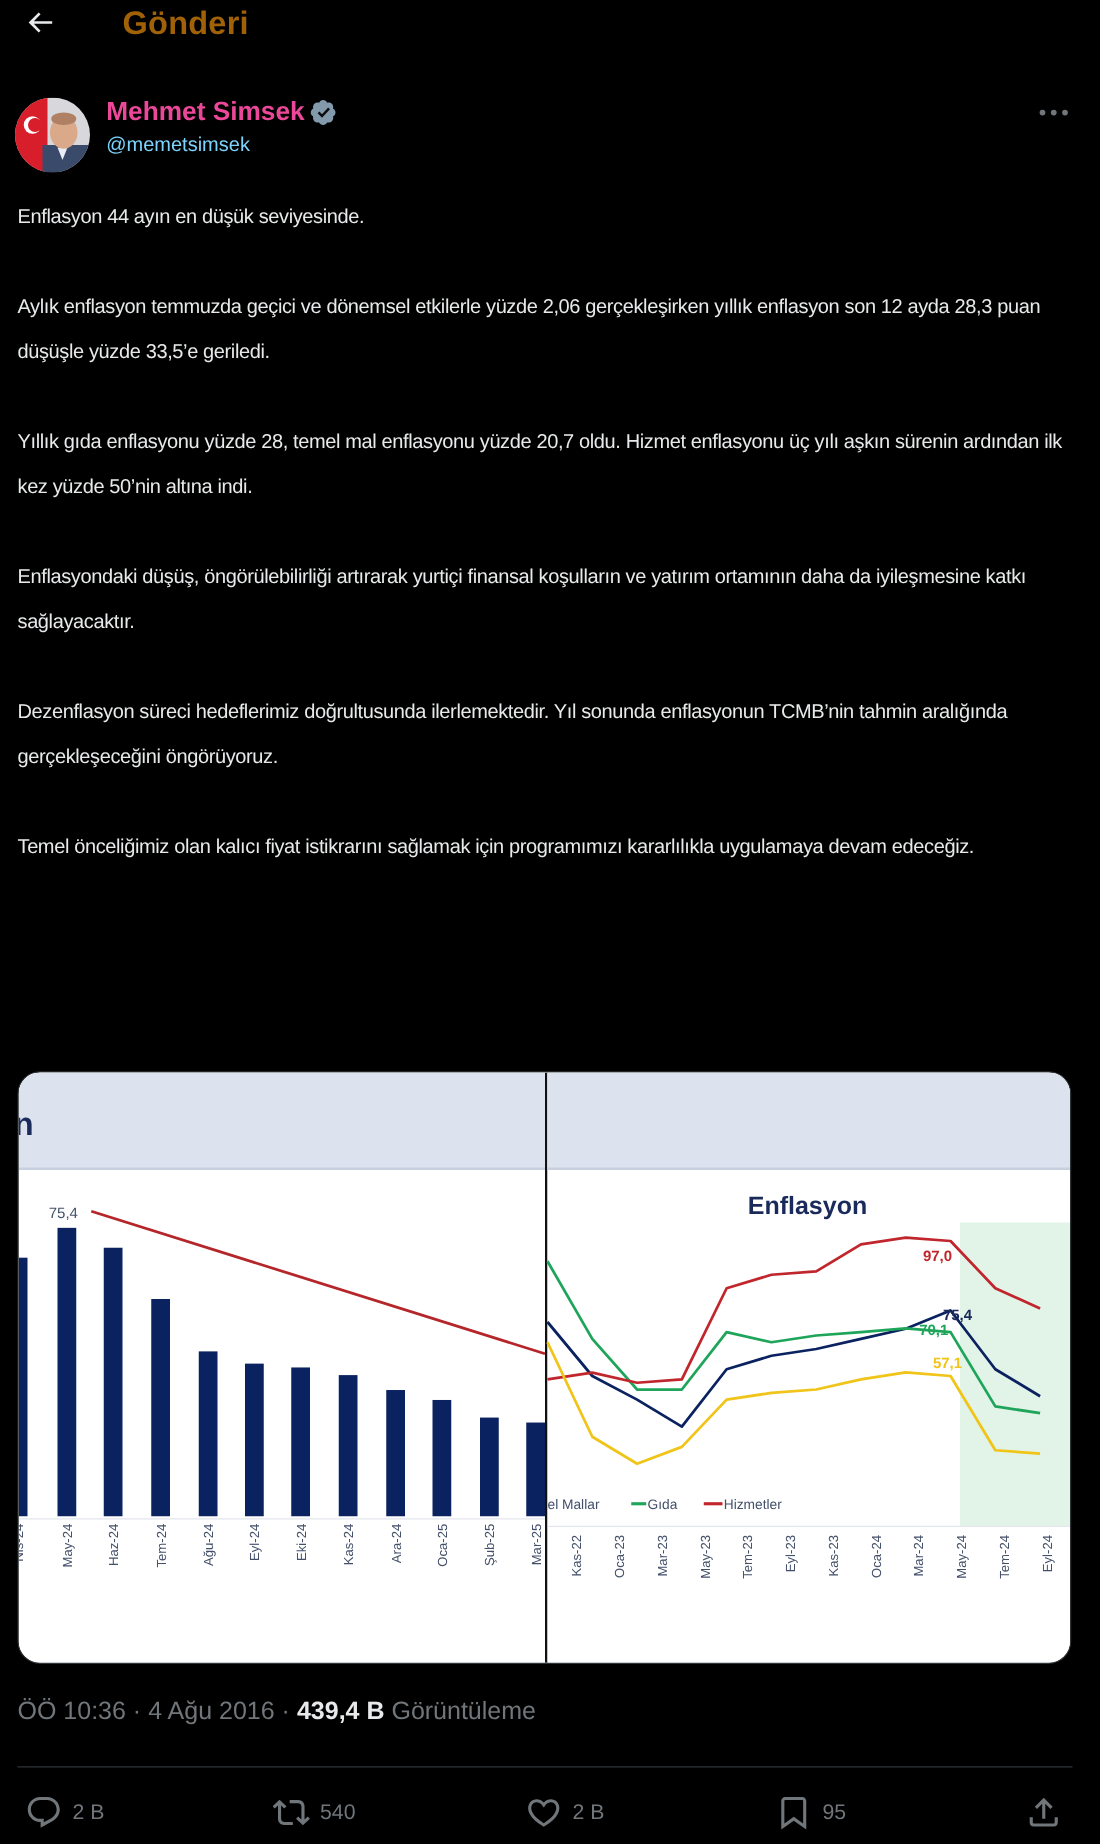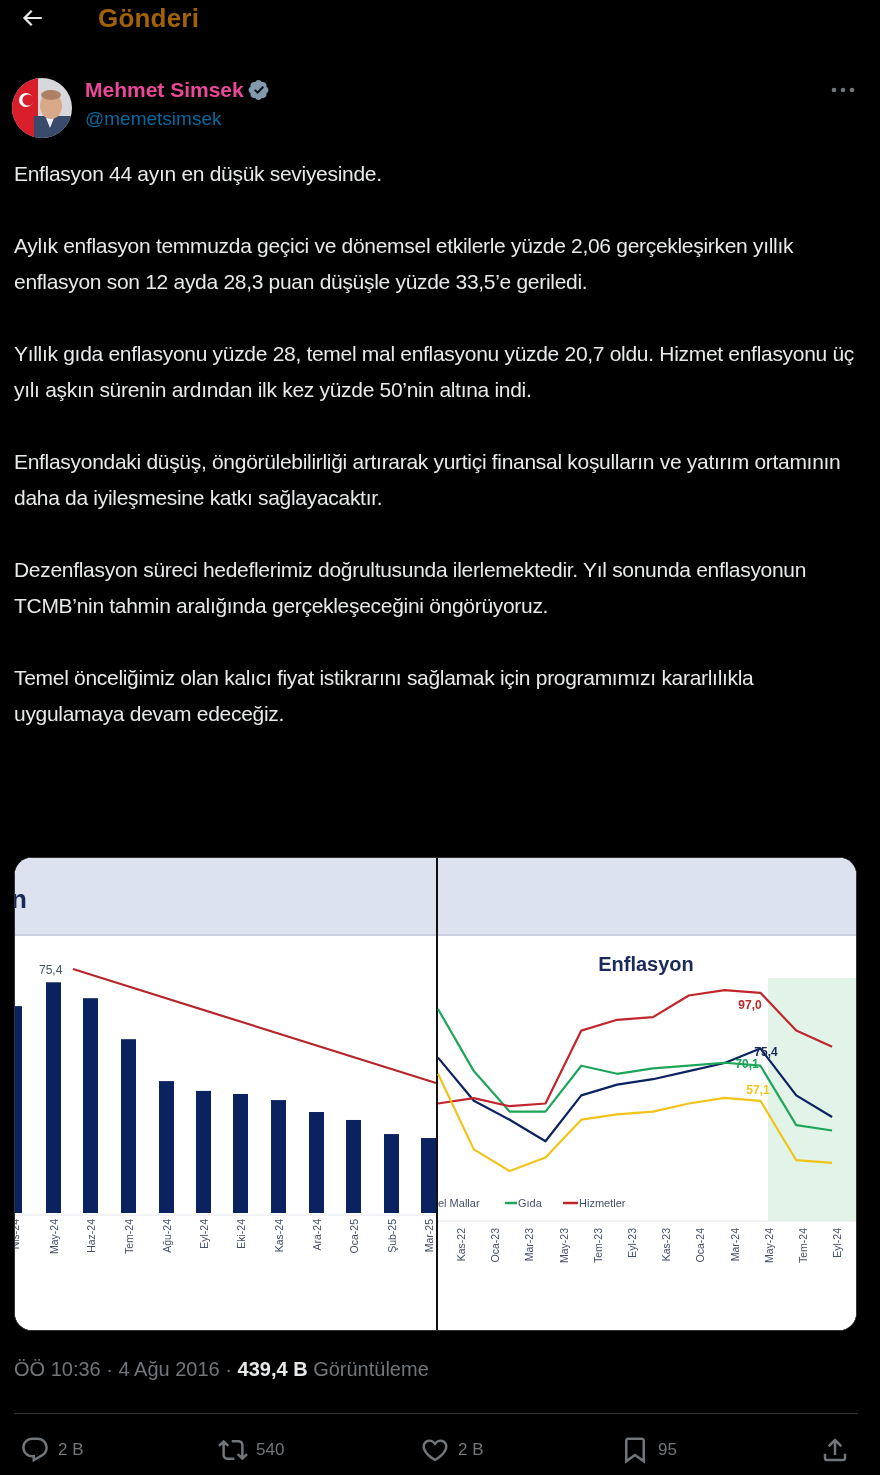--- a/index.html
+++ b/index.html
@@ -13,7 +13,7 @@
   .author { position: absolute; left: 12px; top: 76px; width: 856px; height: 62px; }
   .avatar { position: absolute; left: 0; top: 2px; width: 60px; height: 60px; border-radius: 50%; overflow: hidden; cursor: pointer; }
   .author-name { position: absolute; left: 73px; top: 2px; font-size: 21px; font-weight: 700; color: #ec4899; cursor: pointer; display: flex; align-items: center; gap: 4px; }
-  .author-handle { position: absolute; left: 73px; top: 32px; font-size: 19px; color: #0369a1; cursor: pointer; text-align: center; }
+  .author-handle { position: absolute; left: 73px; top: 32px; font-size: 16px; color: #7dd3fc; cursor: pointer; text-align: center; }
   .more-btn { position: absolute; right: 10px; top: 2px; width: 30px; height: 24px; display: flex; align-items: center; justify-content: center; cursor: pointer; }
 
   .post-body { position: absolute; left: 14px; top: 156px; width: 846px; font-size: 21px; line-height: 36px; color: #e7e9ea; letter-spacing: -0.3px; }

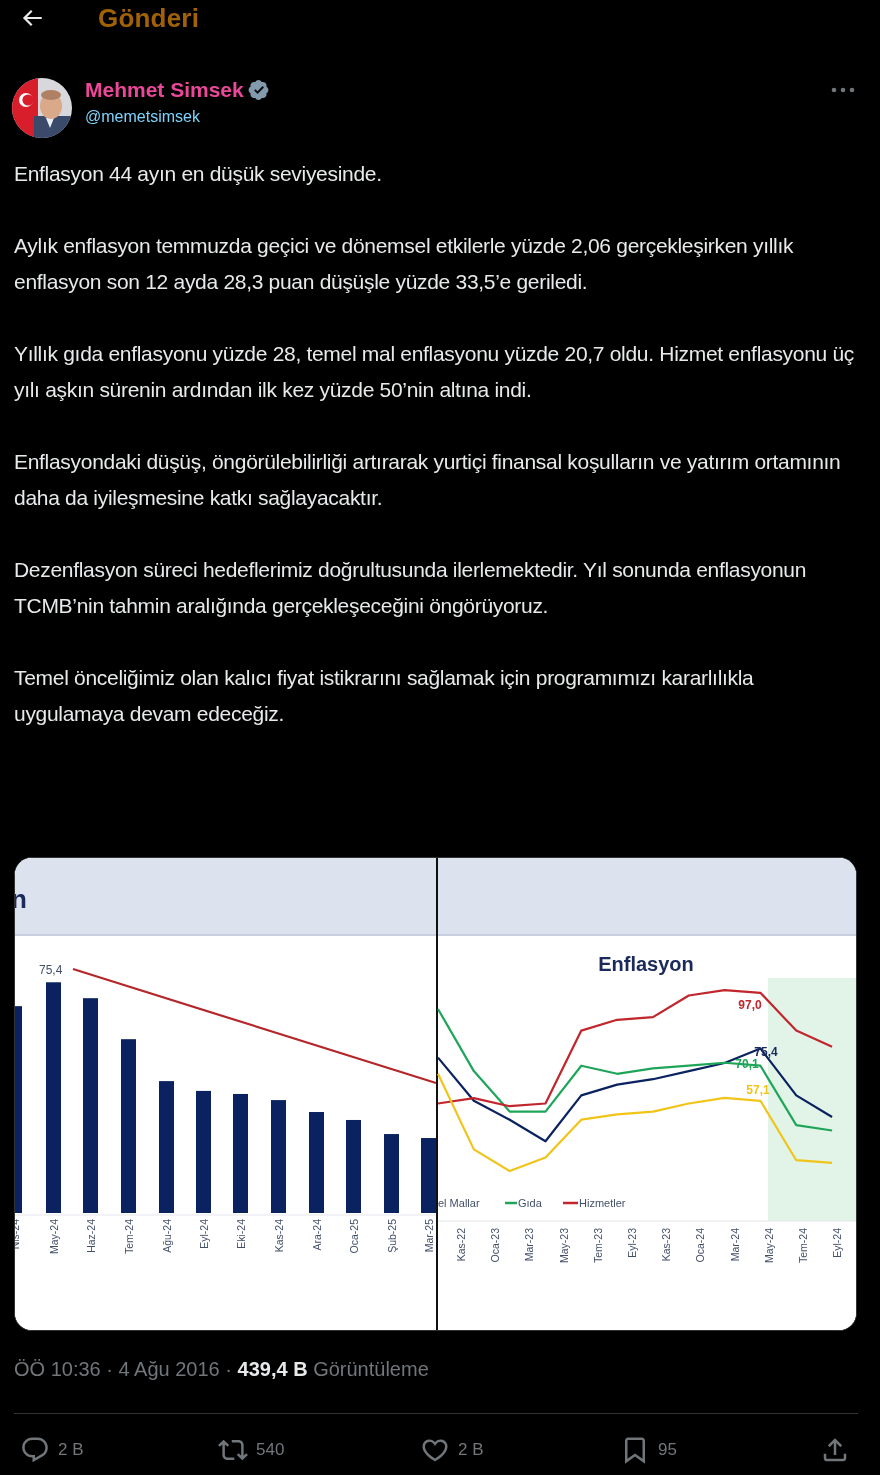--- a/index.html
+++ b/index.html
@@ -16,7 +16,7 @@
   .author-handle { position: absolute; left: 73px; top: 32px; font-size: 16px; color: #7dd3fc; cursor: pointer; text-align: center; }
   .more-btn { position: absolute; right: 10px; top: 2px; width: 30px; height: 24px; display: flex; align-items: center; justify-content: center; cursor: pointer; }
 
-  .post-body { position: absolute; left: 14px; top: 156px; width: 846px; font-size: 21px; line-height: 36px; color: #e7e9ea; letter-spacing: -0.3px; }
+  .post-body { position: absolute; left: 14px; top: 156px; width: 846px; font-size: 16px; line-height: 36px; color: #e7e9ea; letter-spacing: -0.3px; }
   .post-body p { margin-bottom: 36px; }
   .post-body p:last-child { margin-bottom: 0; }
 

